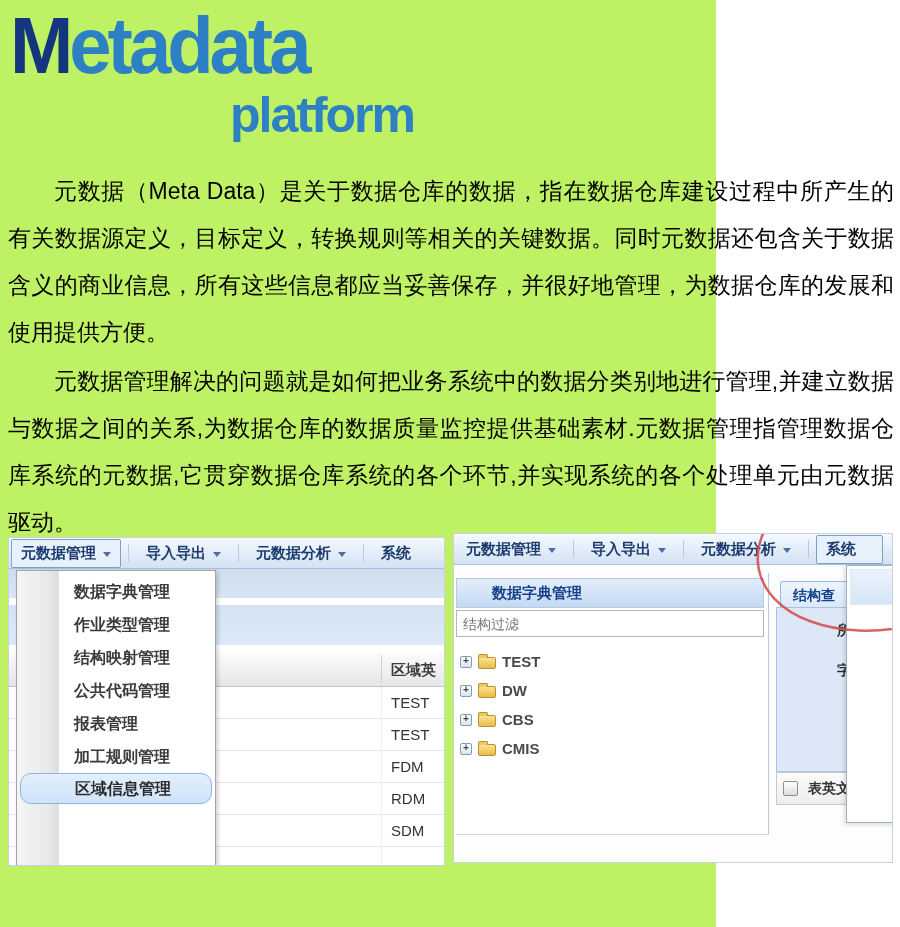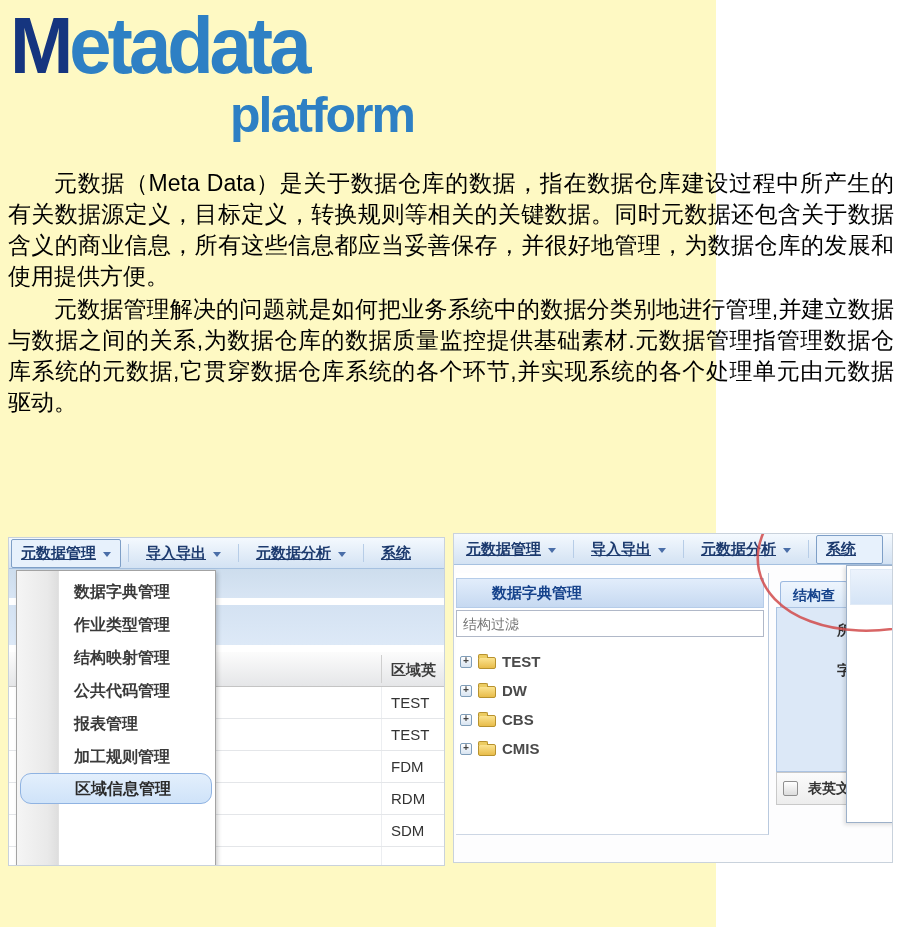--- a/index.html
+++ b/index.html
@@ -4,7 +4,7 @@
 <style>
   * { margin:0; padding:0; box-sizing:border-box; }
   html,body { width:900px; height:927px; background:#fff; font-family:"Liberation Sans", sans-serif; overflow:hidden; }
-  .page { position:relative; width:716px; height:927px; background:#fef9c3; }
+  .page { position:relative; width:716px; height:927px; background:#bef264; }
 
   
   .logo { position:absolute; left:10px; top:2px; }

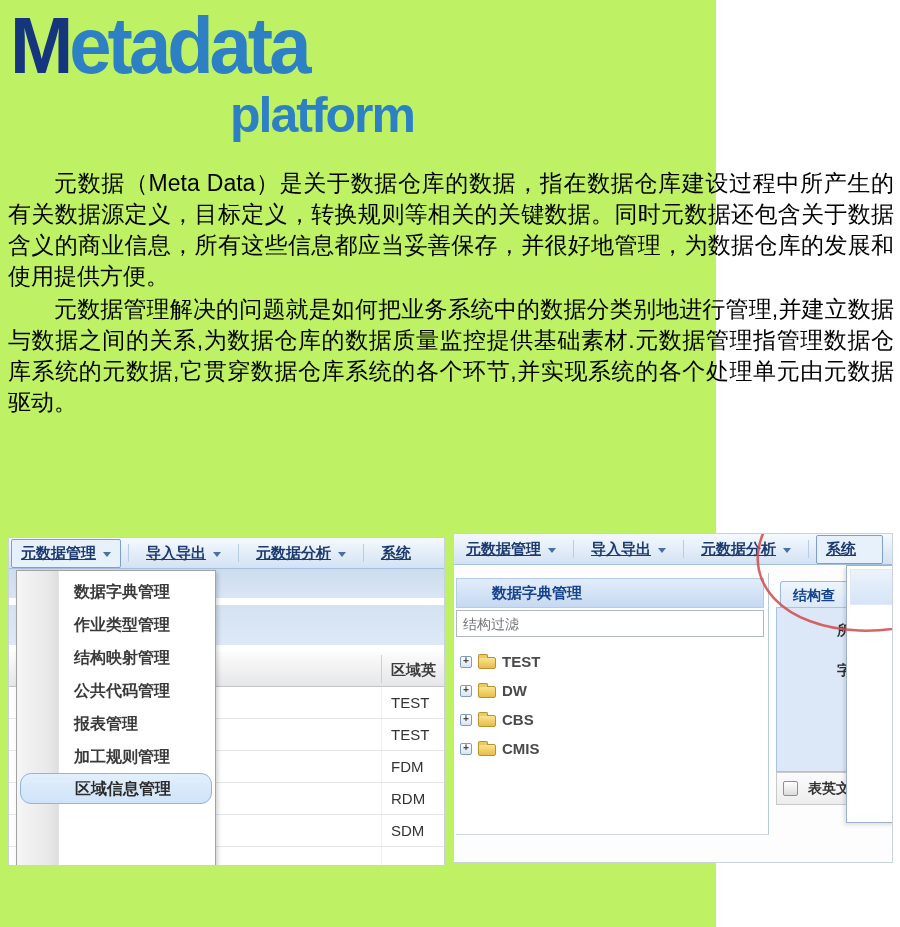--- a/index.html
+++ b/index.html
@@ -14,7 +14,7 @@
   .logo .sub { position:absolute; left:220px; top:84px; font-weight:bold; font-size:50px; letter-spacing:-2px; color:#2e80c4; }
 
   
-  .intro { position:absolute; left:8px; top:168px; width:886px; font-size:23px; line-height:31px; color:#000; text-align:justify; }
+  .intro { position:absolute; left:8px; top:168px; width:886px; font-size:23px; line-height:47px; color:#000; text-align:justify; }
   .intro p { text-indent:2em; margin:0 0 2px 0; }
 
   

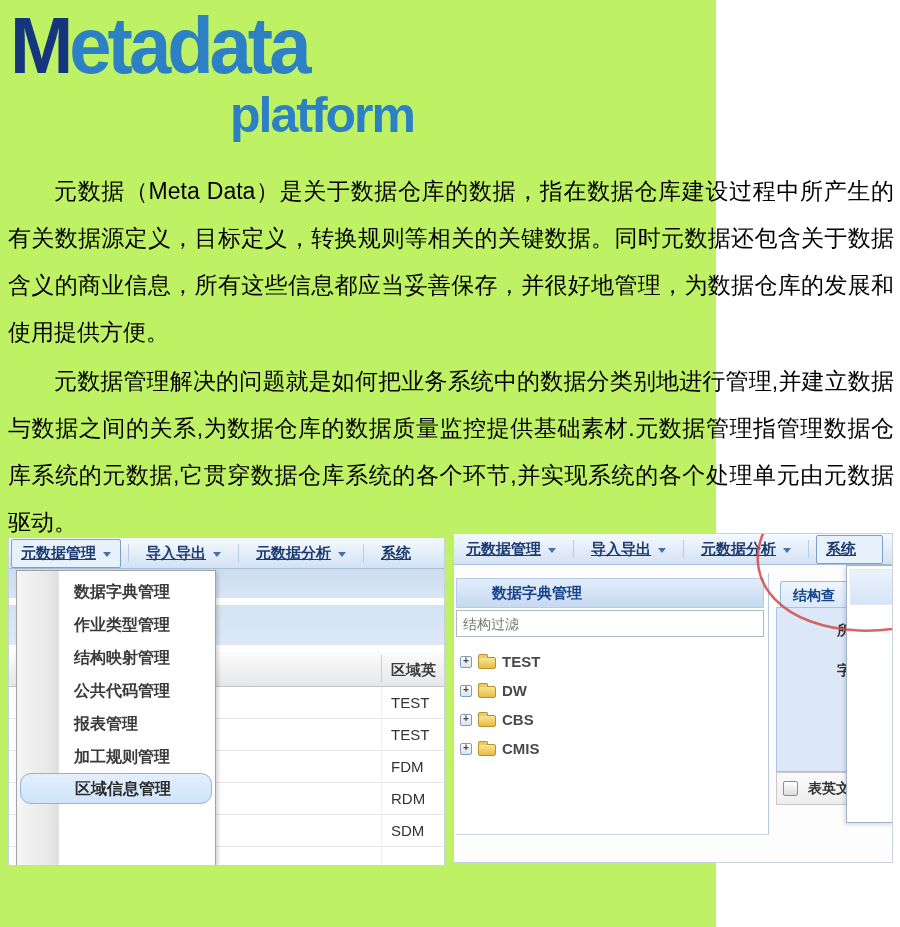--- a/index.html
+++ b/index.html
@@ -20,7 +20,7 @@
   
   .shot { position:absolute; background:#fff; border:1px solid #c9d2dc; overflow:hidden; }
   .menubar { position:relative; height:31px; background:linear-gradient(#f4f9fe,#d3e2f3); border-bottom:1px solid #a6c1e0; display:flex; align-items:center; padding-left:2px; white-space:nowrap; }
-  .mitem { display:flex; align-items:center; gap:7px; padding:4px 9px; font-size:15px; font-weight:bold; color:#1c3a6e; border:1px solid transparent; border-radius:2px;text-decoration:underline; }
+  .mitem { display:flex; align-items:center; gap:7px; padding:4px 9px; font-size:15px; font-weight:bold; color:#1c3a6e; border:1px solid transparent; border-radius:2px; }
   .mitem.active { background:#e7f1fc; border-color:#7e9fc7; }
   .msep { width:1px; height:18px; background:#b7cde7; margin:0 7px; flex:none; }
   .arr { width:0; height:0; border-left:4px solid transparent; border-right:4px solid transparent; border-top:5px solid #4a6ea8; margin-top:2px; }

